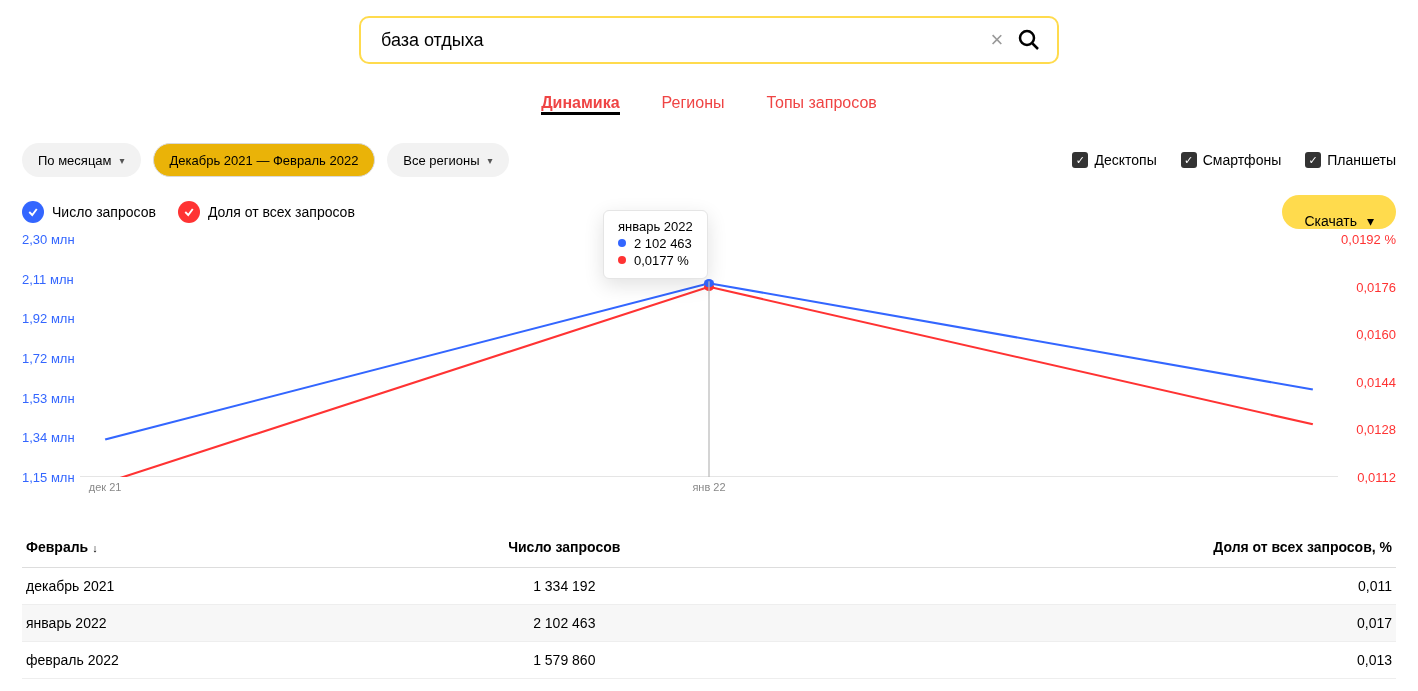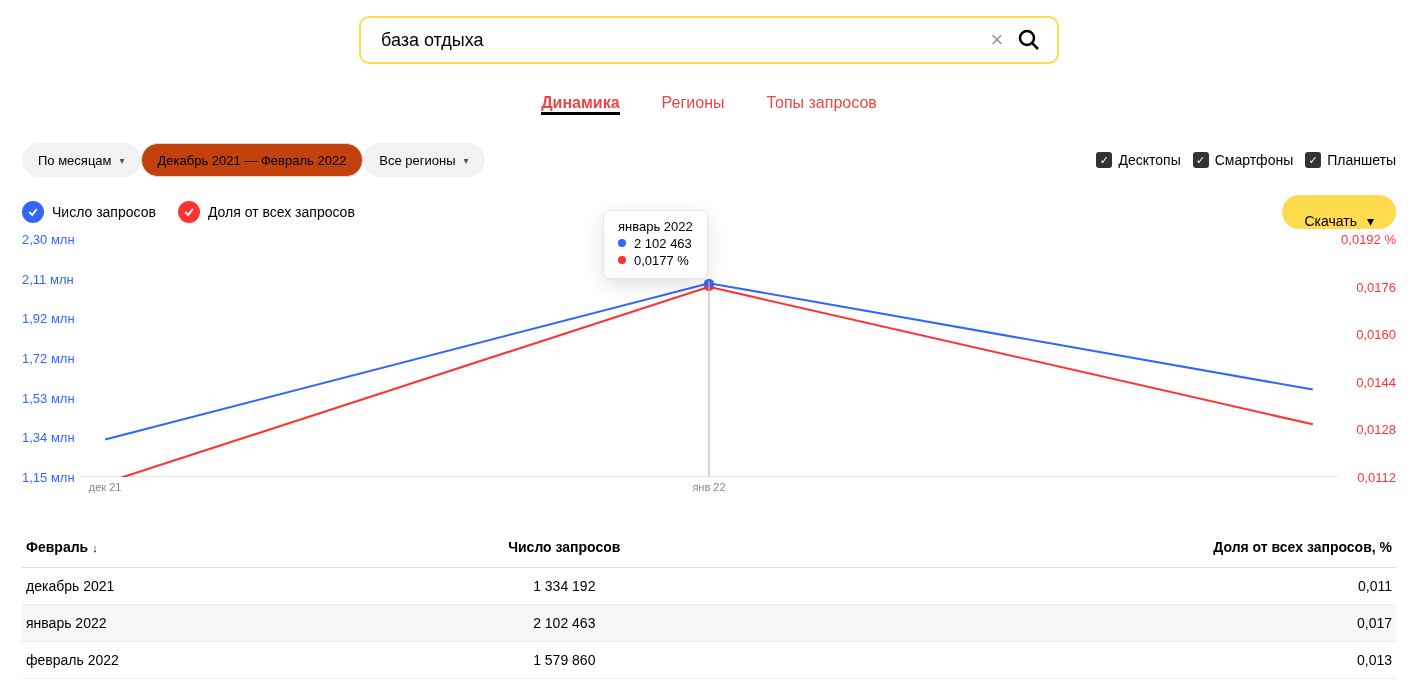--- a/index.html
+++ b/index.html
@@ -29,7 +29,7 @@
   .tab.active{font-weight:700;border-bottom:3px solid #000}
 
   
-  .filters{display:flex;align-items:center;padding:0 22px 18px;}
+  .filters{display:flex;align-items:center;padding:0 22px 18px;gap:12px}
   .pill{height:34px;border-radius:24px;display:inline-flex;align-items:center;padding:0 16px;font-size:13px;cursor:pointer;white-space:nowrap}
   .pill.grey{background:#f2f2f2;border:0}
   .pill.out{background:#c2410c;border:1px solid #d9d9d9}

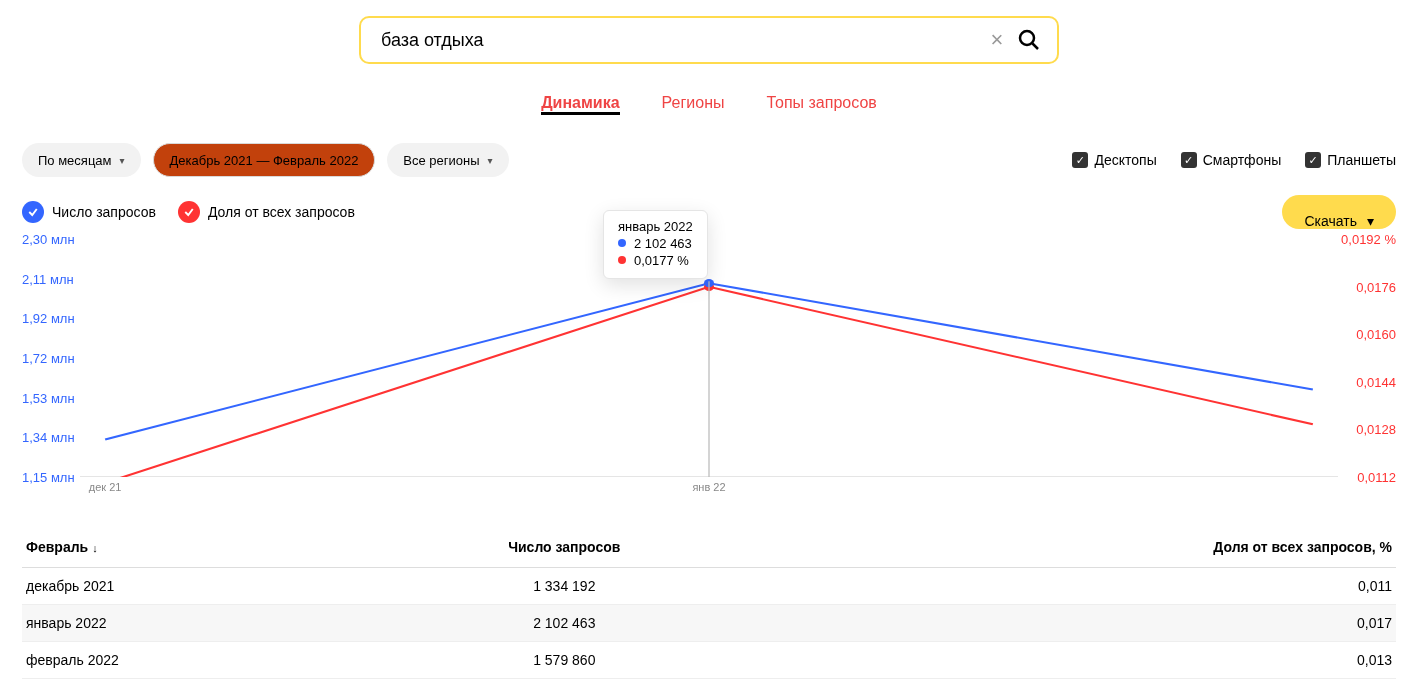--- a/index.html
+++ b/index.html
@@ -32,7 +32,7 @@
   .filters{display:flex;align-items:center;padding:0 22px 18px;gap:12px}
   .pill{height:34px;border-radius:24px;display:inline-flex;align-items:center;padding:0 16px;font-size:13px;cursor:pointer;white-space:nowrap}
   .pill.grey{background:#f2f2f2;border:0}
-  .pill.out{background:#c2410c;border:1px solid #d9d9d9}
+  .pill.out{background:#eab308;border:1px solid #d9d9d9}
   .chev{margin-left:8px;font-size:10px;color:#555}
   .filters-spacer{flex:1}
   .device{display:inline-flex;align-items:center;gap:6px;margin-left:12px;font-size:14px;cursor:pointer}

